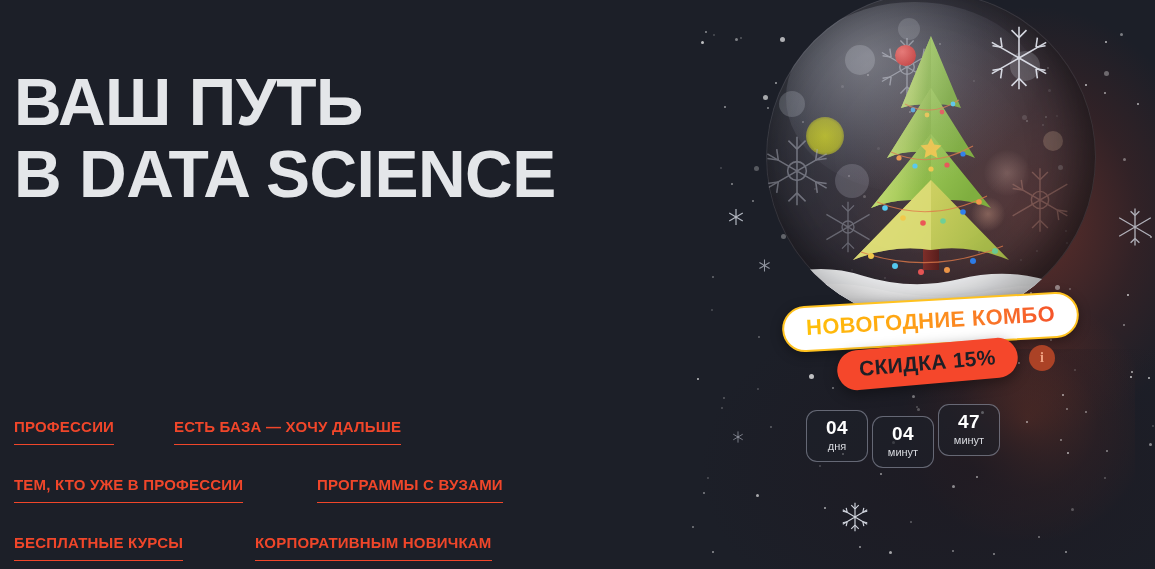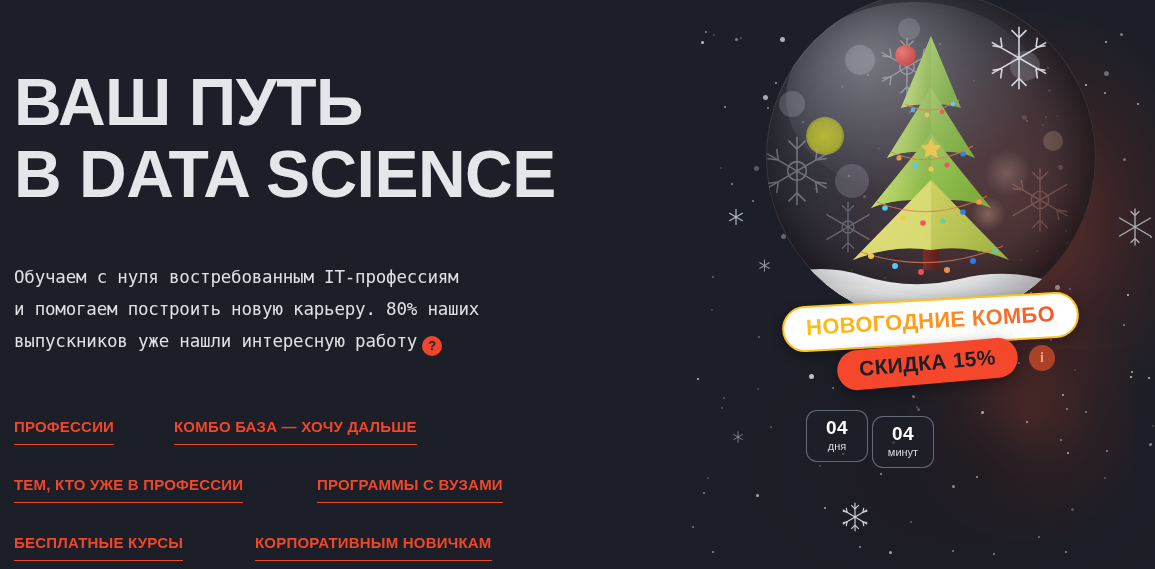--- a/index.html
+++ b/index.html
@@ -506,9 +506,6 @@
   <h1 class="headline">ВАШ ПУТЬ
 В DATA SCIENCE</h1>
 
-  <p class="subtext"><span>Обучаем с нуля востребованным IT-профессиям
-и помогаем построить новую карьеру. 80% наших
-выпускников уже нашли интересную работу</span><span class="q-badge">?</span></p>
 
   <div class="links" id="links">
       <a class="nav-link" href="#" style="left: 0px; top: 0px;">ПРОФЕССИИ</a>

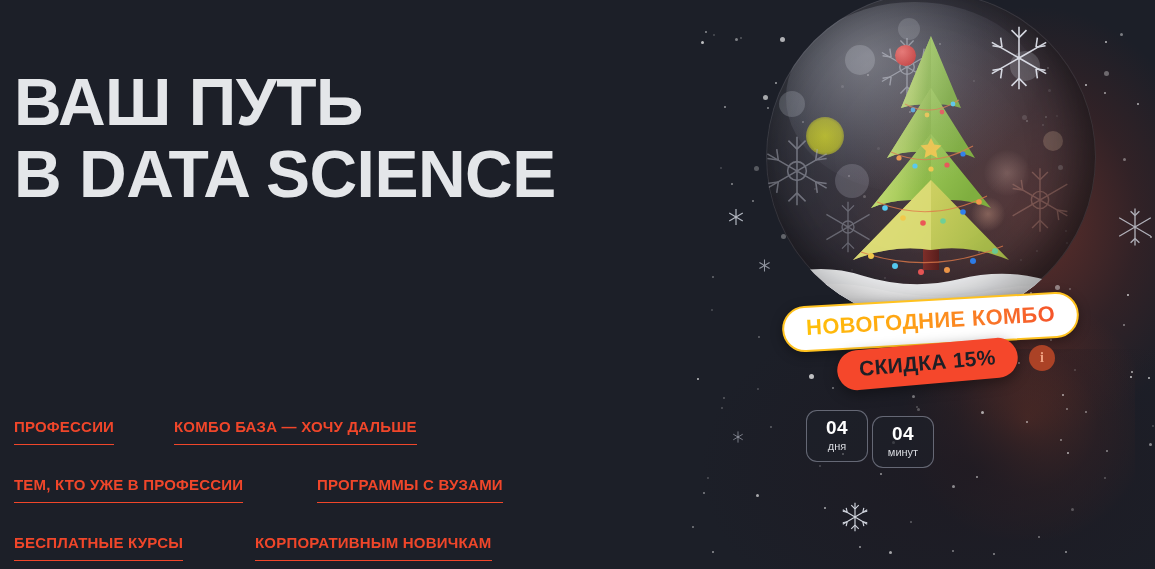--- a/index.html
+++ b/index.html
@@ -509,7 +509,7 @@
 
   <div class="links" id="links">
       <a class="nav-link" href="#" style="left: 0px; top: 0px;">ПРОФЕССИИ</a>
-      <a class="nav-link" href="#" style="left: 160px; top: 0px;">КОМБО БАЗА — ХОЧУ ДАЛЬШЕ</a>
+      <a class="nav-link" href="#" style="left: 160px; top: 0px;">ЕСТЬ БАЗА — ХОЧУ ДАЛЬШЕ</a>
       <a class="nav-link" href="#" style="left: 0px; top: 58px;">ТЕМ, КТО УЖЕ В ПРОФЕССИИ</a>
       <a class="nav-link" href="#" style="left: 303px; top: 58px;">ПРОГРАММЫ С ВУЗАМИ</a>
       <a class="nav-link" href="#" style="left: 0px; top: 116px;">БЕСПЛАТНЫЕ КУРСЫ</a>

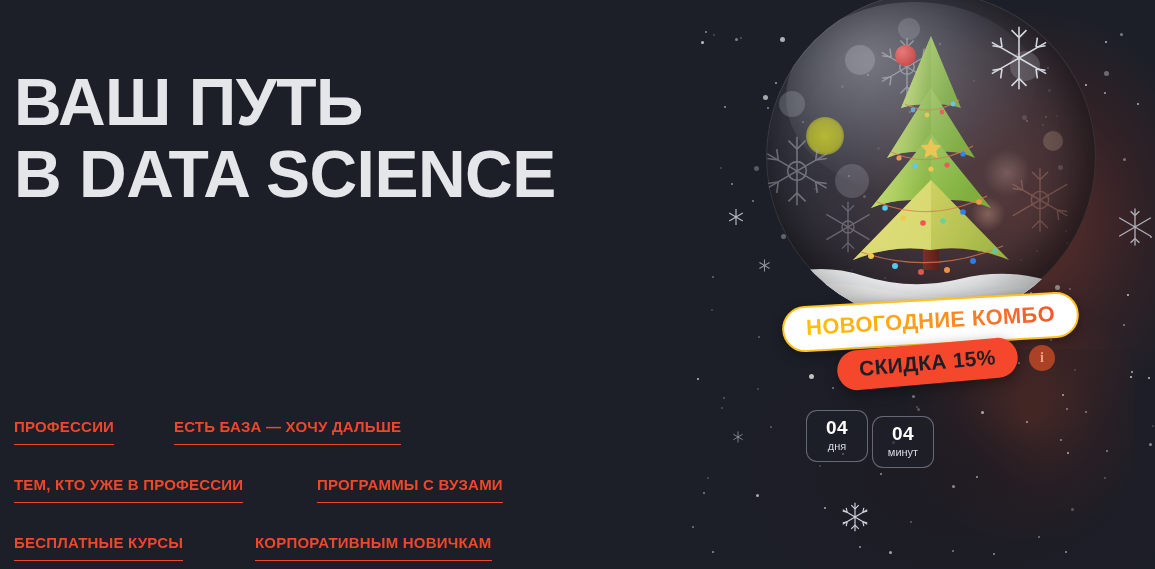--- a/index.html
+++ b/index.html
@@ -499,6 +499,10 @@
       <div class="cd-num">04</div>
       <div class="cd-lab">минут</div>
     </div>
+    <div class="cd-box" style="left: 132px; top: 0px;">
+      <div class="cd-num">47</div>
+      <div class="cd-lab">минут</div>
+    </div>
   </div>
 
 <div class="content">

